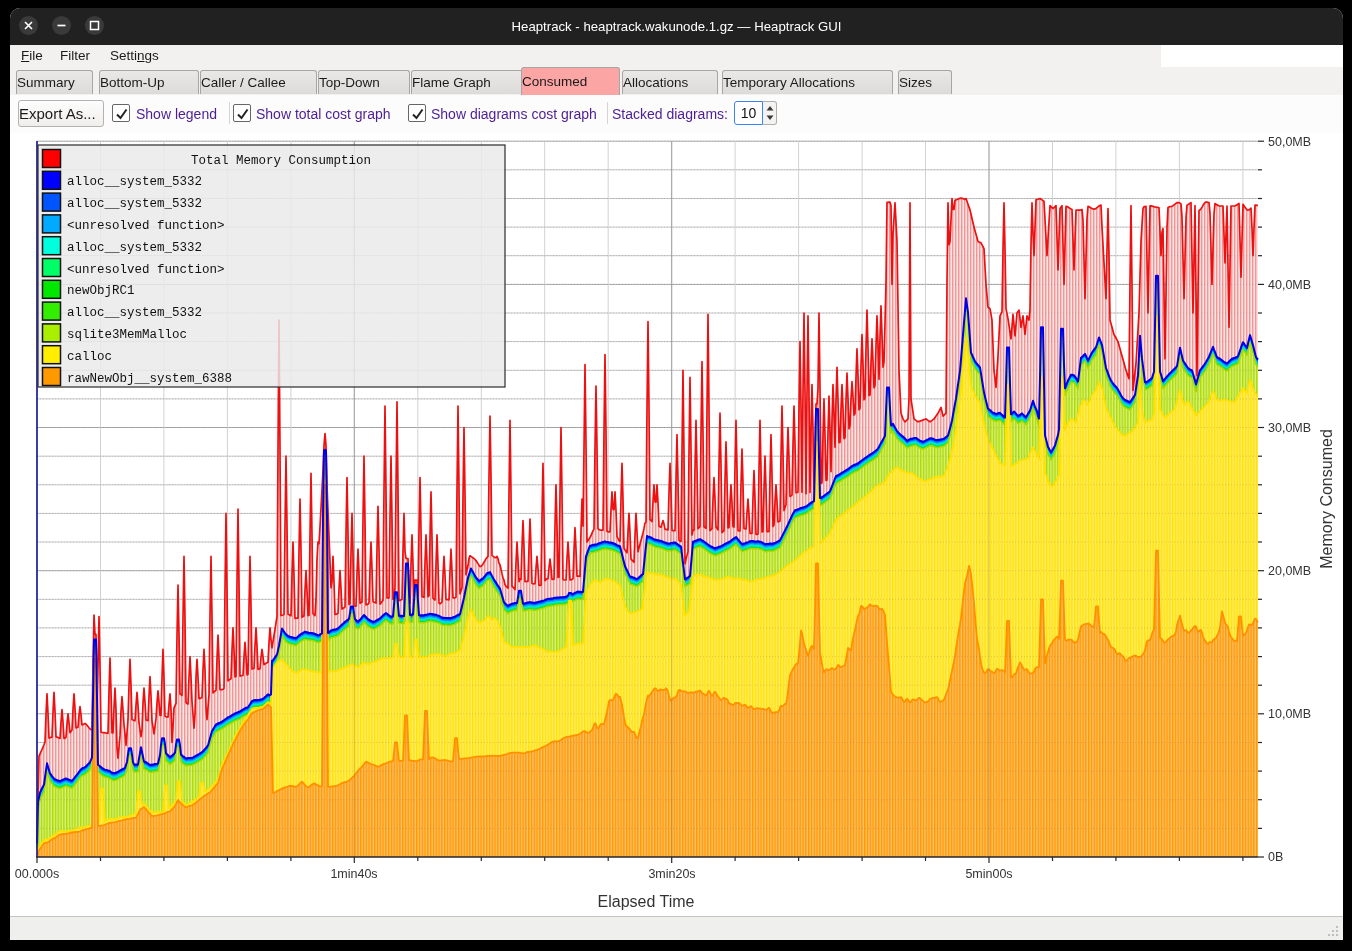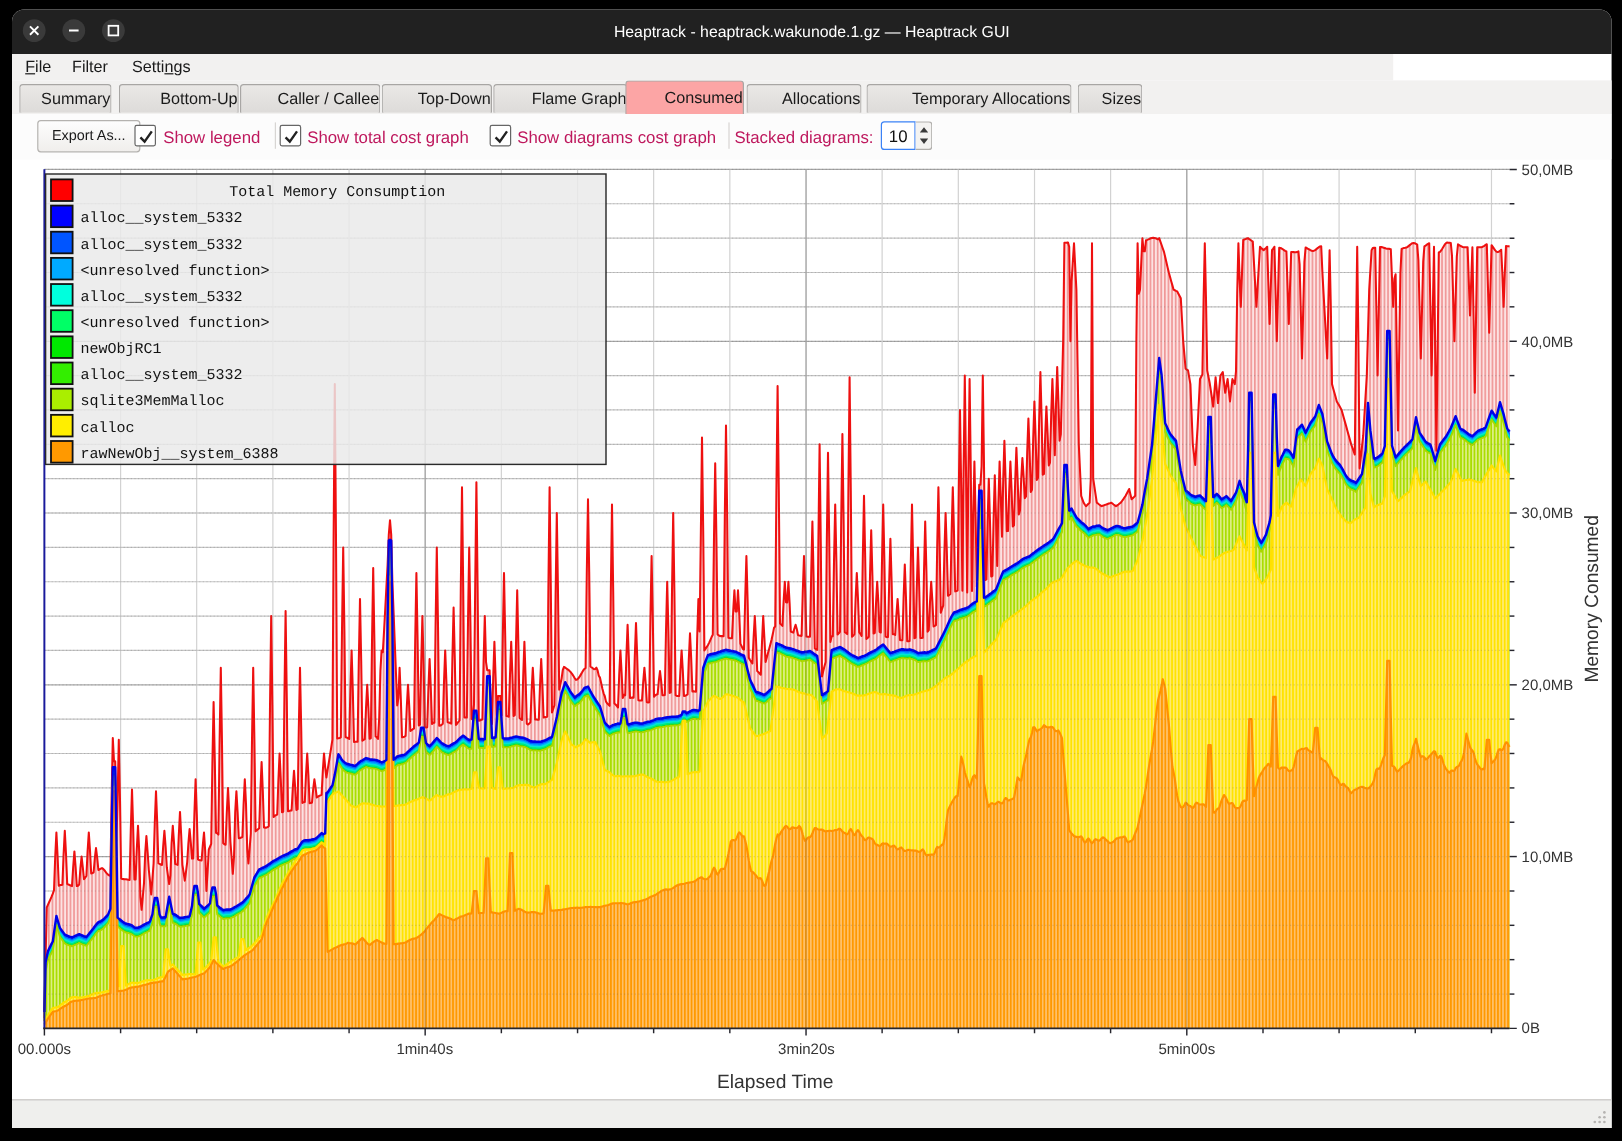--- a/index.html
+++ b/index.html
@@ -9,7 +9,7 @@
 .menubar{position:absolute;left:0;top:37px;width:1151px;height:22px;background:#f2f1f0;font-size:13.5px;color:#1a1a1a}
 .menubar span{position:absolute;top:3px}
 .tabbar{position:absolute;left:0;top:59px;width:1333px;height:28px;background:#f2f1f0}
-.tab{position:absolute;top:3px;height:24px;background:linear-gradient(#eae8e6,#dddbd9);border:1px solid #a8a6a4;border-bottom:none;border-radius:3px 3px 0 0;font-size:13.5px;color:#1a1a1a;text-align:right;line-height:23px}
+.tab{position:absolute;top:3px;height:24px;background:linear-gradient(#eae8e6,#dddbd9);border:1px solid #a8a6a4;border-bottom:none;border-radius:3px 3px 0 0;font-size:13.5px;color:#1a1a1a;text-align:left;line-height:23px}
 .tab.active{top:0;height:28px;background:#fca5a5;line-height:27px;z-index:3}
 .tabline{position:absolute;left:0;top:86.5px;width:1333px;height:1px;background:#aaa8a6;z-index:1}
 .toolbar{position:absolute;left:0;top:87px;width:1333px;height:38px;background:#fcfcfc;z-index:2}

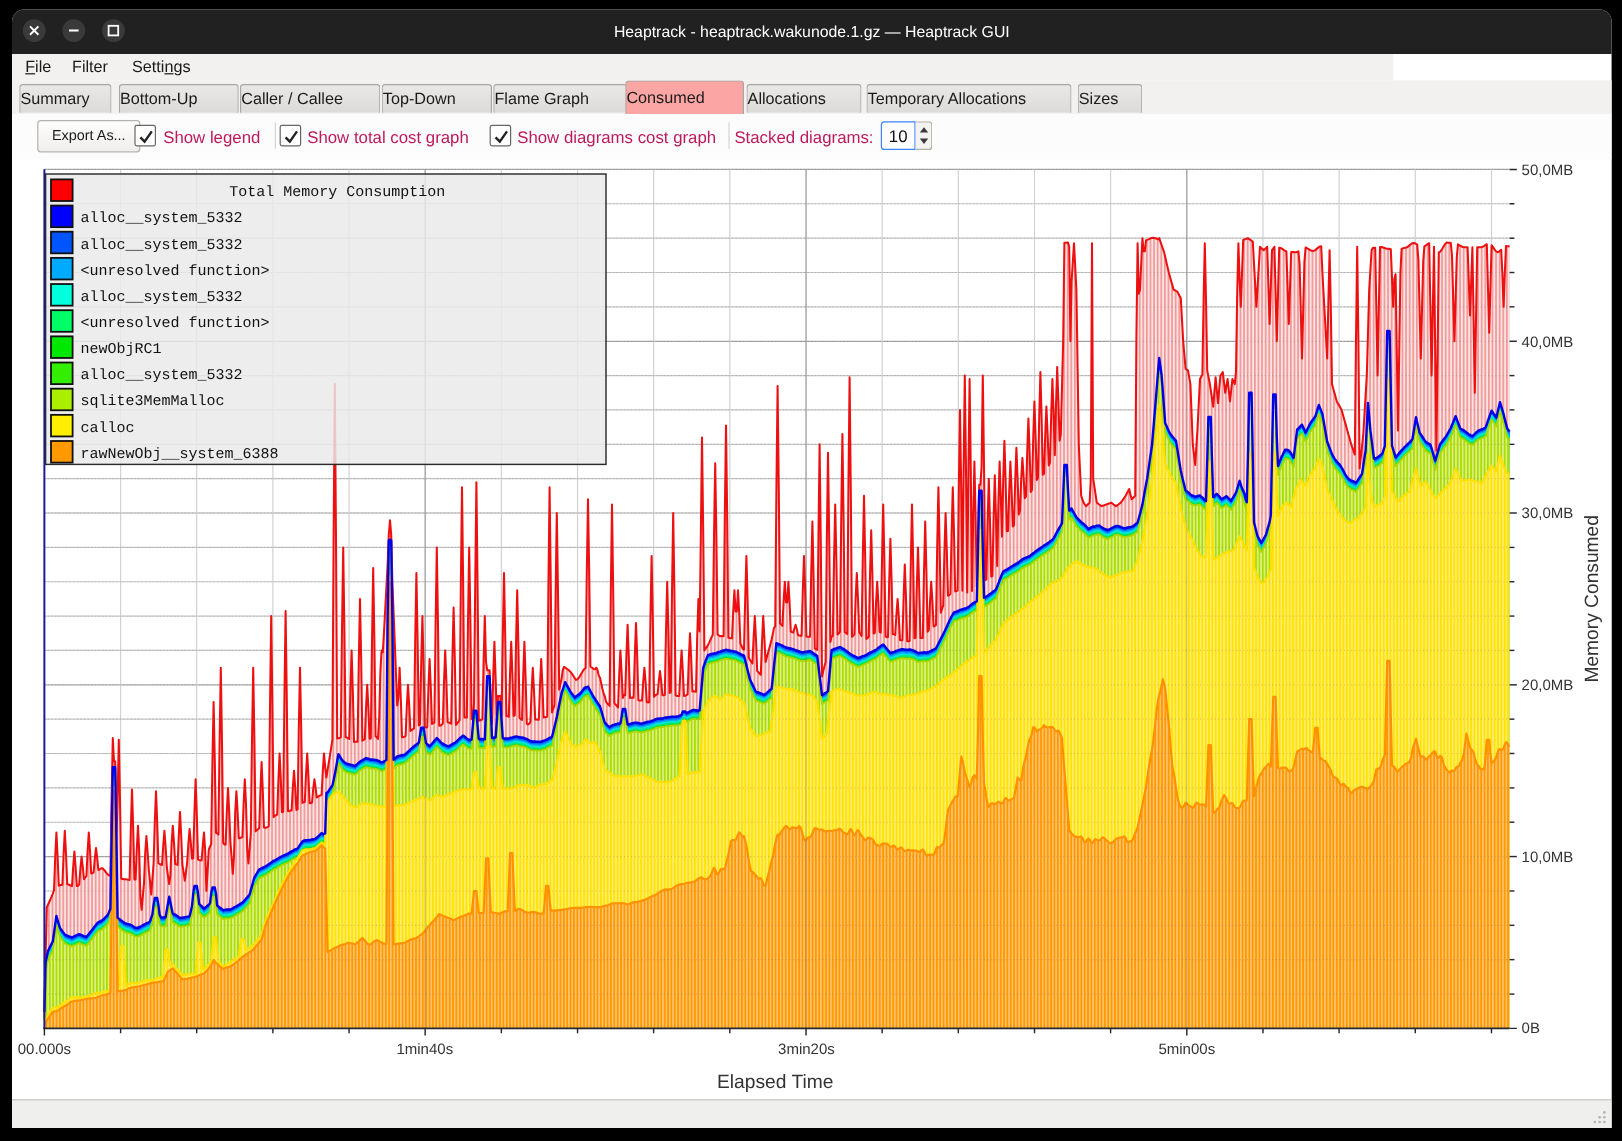--- a/index.html
+++ b/index.html
@@ -13,7 +13,7 @@
 .tab.active{top:0;height:28px;background:#fca5a5;line-height:27px;z-index:3}
 .tabline{position:absolute;left:0;top:86.5px;width:1333px;height:1px;background:#aaa8a6;z-index:1}
 .toolbar{position:absolute;left:0;top:87px;width:1333px;height:38px;background:#fcfcfc;z-index:2}
-.btn{position:absolute;left:21px;top:5px;width:86px;height:27px;background:linear-gradient(#fdfdfd,#f0eeec);border:1px solid #b4b2af;border-radius:3px;font-size:12px;color:#1a1a1a;text-align:center;line-height:25px}
+.btn{position:absolute;left:8px;top:5px;width:86px;height:27px;background:linear-gradient(#fdfdfd,#f0eeec);border:1px solid #b4b2af;border-radius:3px;font-size:15px;color:#1a1a1a;line-height:25px}
 .cb{position:absolute;top:9px;width:18px;height:18px;background:#fff;border:1px solid #666;border-radius:2px}
 .cb svg{position:absolute;left:1px;top:1px}
 .cblbl{position:absolute;top:11px;font-size:14px;color:#be185d}

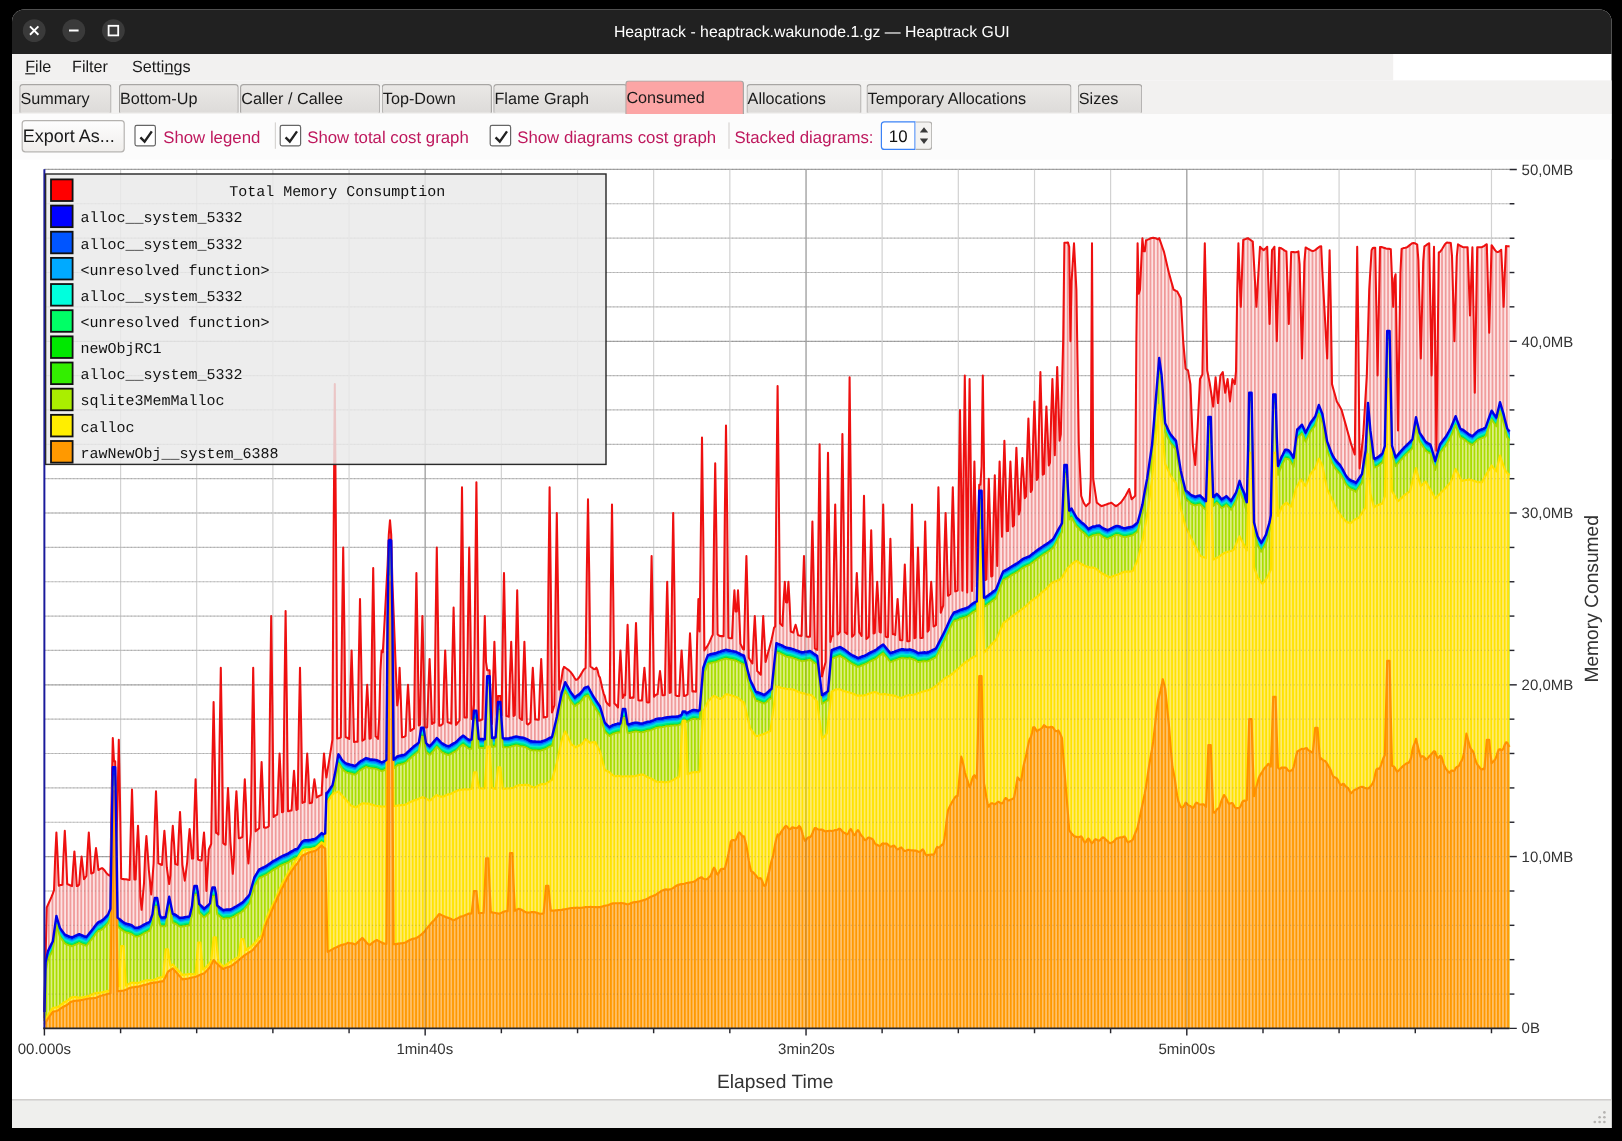--- a/index.html
+++ b/index.html
@@ -16,7 +16,7 @@
 .btn{position:absolute;left:8px;top:5px;width:86px;height:27px;background:linear-gradient(#fdfdfd,#f0eeec);border:1px solid #b4b2af;border-radius:3px;font-size:15px;color:#1a1a1a;line-height:25px}
 .cb{position:absolute;top:9px;width:18px;height:18px;background:#fff;border:1px solid #666;border-radius:2px}
 .cb svg{position:absolute;left:1px;top:1px}
-.cblbl{position:absolute;top:11px;font-size:14px;color:#be185d}
+.cblbl{position:absolute;top:11px;font-size:14px;color:#4c1d95}
 .sep{position:absolute;top:7px;width:1px;height:22px;background:#d7d5d3}
 .statusbar{position:absolute;left:0;top:908px;width:1333px;height:24px;background:#efefed;border-top:1px solid #c6c4c2}
 </style></head>

